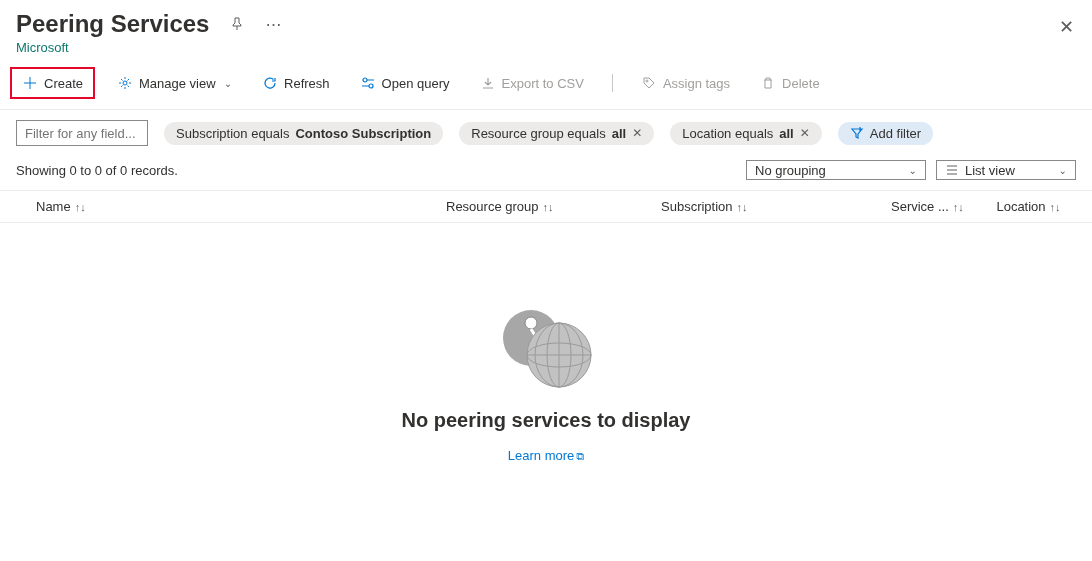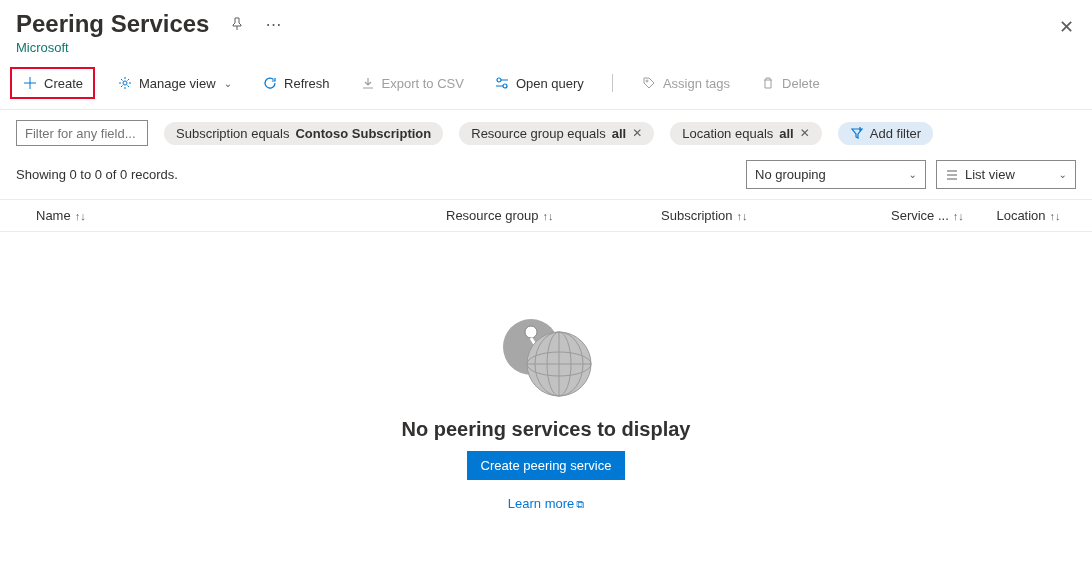--- a/index.html
+++ b/index.html
@@ -105,14 +105,6 @@
     </span>
     <span>Refresh</span>
   </div>
-  <div class="toolbar-btn disabled">
-    <span class="ticon">
-      <svg width="14" height="14" viewBox="0 0 14 14" fill="none" stroke="#a19f9d" stroke-width="1.2">
-          <path d="M7 2 L7 9 M4 6 L7 9 L10 6 M2 12 L12 12"></path>
-        </svg>
-    </span>
-    <span>Export to CSV</span>
-  </div>
   <div class="toolbar-btn">
     <span class="ticon" style="color:#0078d4;">
       <svg width="14" height="14" viewBox="0 0 14 14" fill="none" stroke="#0078d4" stroke-width="1.2">
@@ -122,6 +114,14 @@
         </svg>
     </span>
     <span>Open query</span>
+  </div>
+  <div class="toolbar-btn disabled">
+    <span class="ticon">
+      <svg width="14" height="14" viewBox="0 0 14 14" fill="none" stroke="#a19f9d" stroke-width="1.2">
+          <path d="M7 2 L7 9 M4 6 L7 9 L10 6 M2 12 L12 12"></path>
+        </svg>
+    </span>
+    <span>Export to CSV</span>
   </div>
   <div class="toolbar-sep"></div>
   <div class="toolbar-btn disabled">

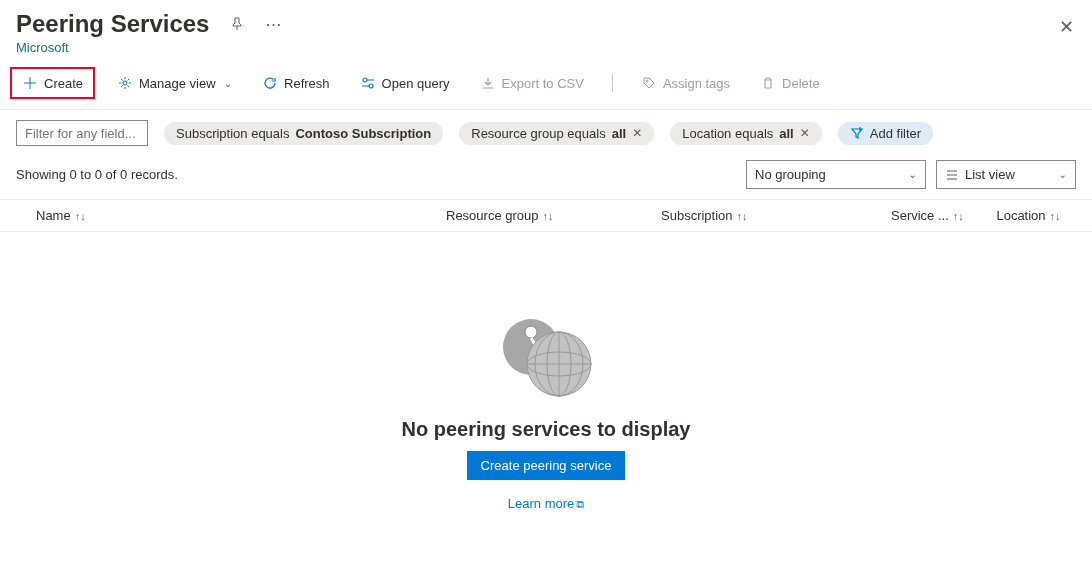--- a/index.html
+++ b/index.html
@@ -36,7 +36,7 @@
   .controls-row { display: flex; align-items: center; padding: 4px 16px 10px; }
   .records-text { font-size: 13px; }
   .spacer { flex: 1; }
-  .select-box { border: 1px solid #8a8886; height: 29px; display: flex; align-items: center; padding: 0 8px; font-size: 13px; min-width: 180px; justify-content: space-between; cursor: pointer; }
+  .select-box { border: 1px solid #8a8886; height: 20px; display: flex; align-items: center; padding: 0 8px; font-size: 13px; min-width: 180px; justify-content: space-between; cursor: pointer; }
   .select-box + .select-box { margin-left: 10px; }
   .list-view-icon { margin-right: 6px; color: #605e5c; }
 

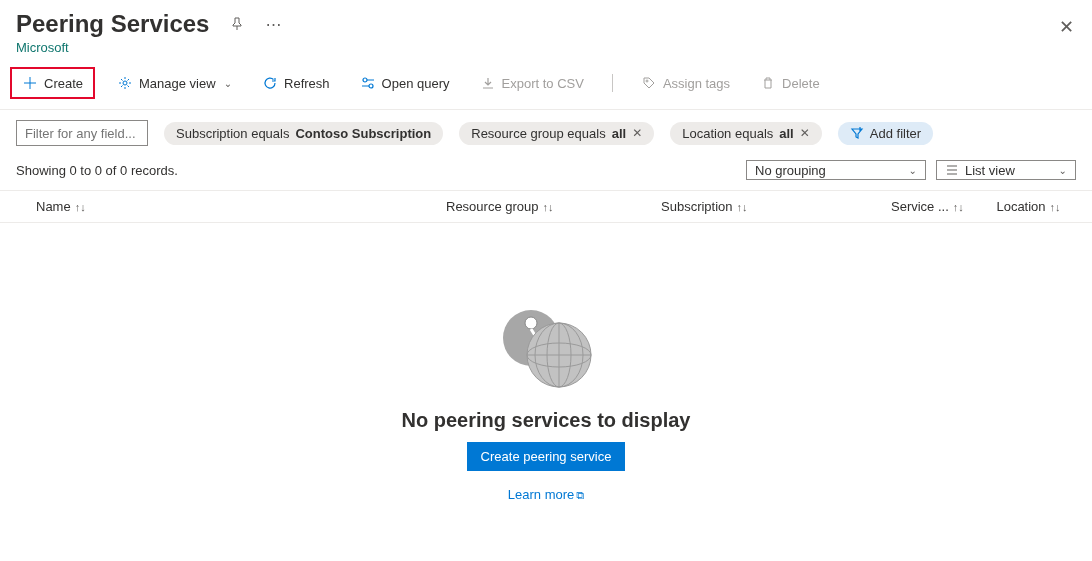--- a/index.html
+++ b/index.html
@@ -231,7 +231,6 @@
     </svg>
   </div>
   <div class="empty-title">No peering services to display</div>
-  <button class="primary-btn">Create peering service</button>
   <a href="#" class="learn-more">
     <span>Learn more</span><span class="ext-icon">⧉</span>
   </a>

